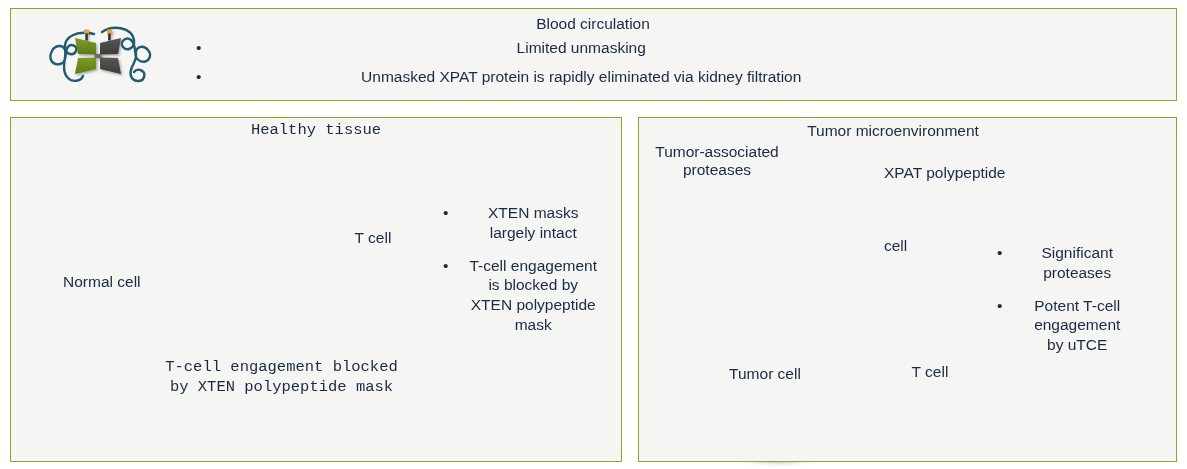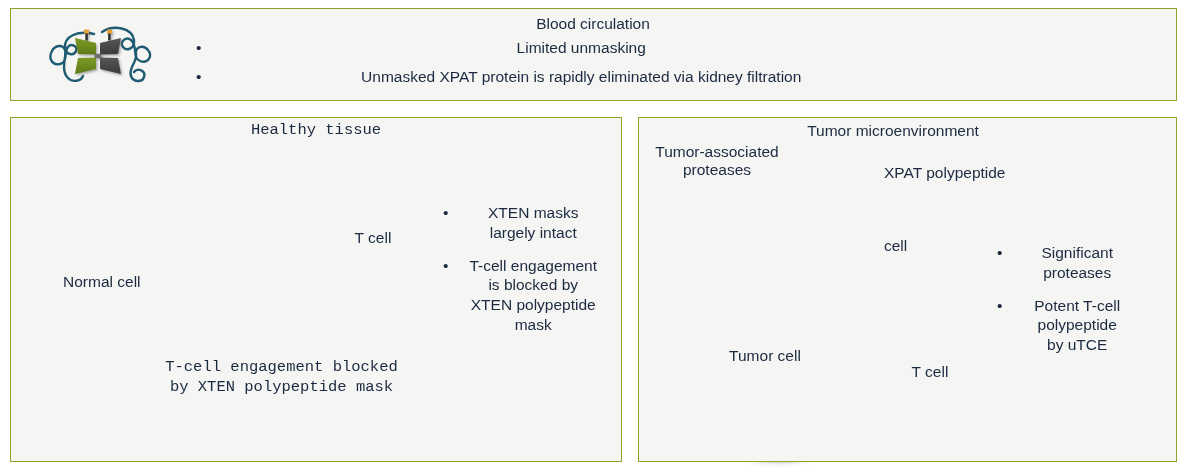--- a/index.html
+++ b/index.html
@@ -367,7 +367,7 @@
     <div class="bullet-row" style="margin-bottom:0;">
       <span class="bullet-dot">•</span>
       <span class="bullet-text">Potent T-cell
-polypeptide
+engagement
 by uTCE</span>
     </div>
   </div>

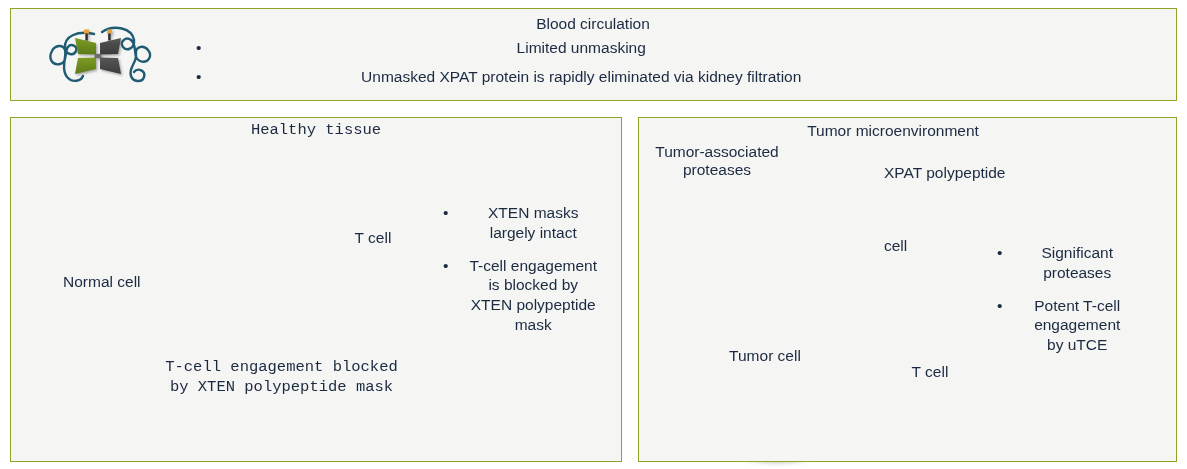--- a/index.html
+++ b/index.html
@@ -354,7 +354,7 @@
 
   <div class="label" style="left:884px; top:237px; width:70px;">cell</div>
 
-  <div class="txt" style="left:710px; top:346px; width:110px; font-size:15.5px; text-align:center;">Tumor cell</div>
+  <div class="txt" style="left:710px; top:364px; width:110px; font-size:15.5px; text-align:center;">Tumor cell</div>
 
   <div class="txt" style="left:902px; top:362px; width:56px; font-size:15.5px; text-align:center;">T cell</div>
 

